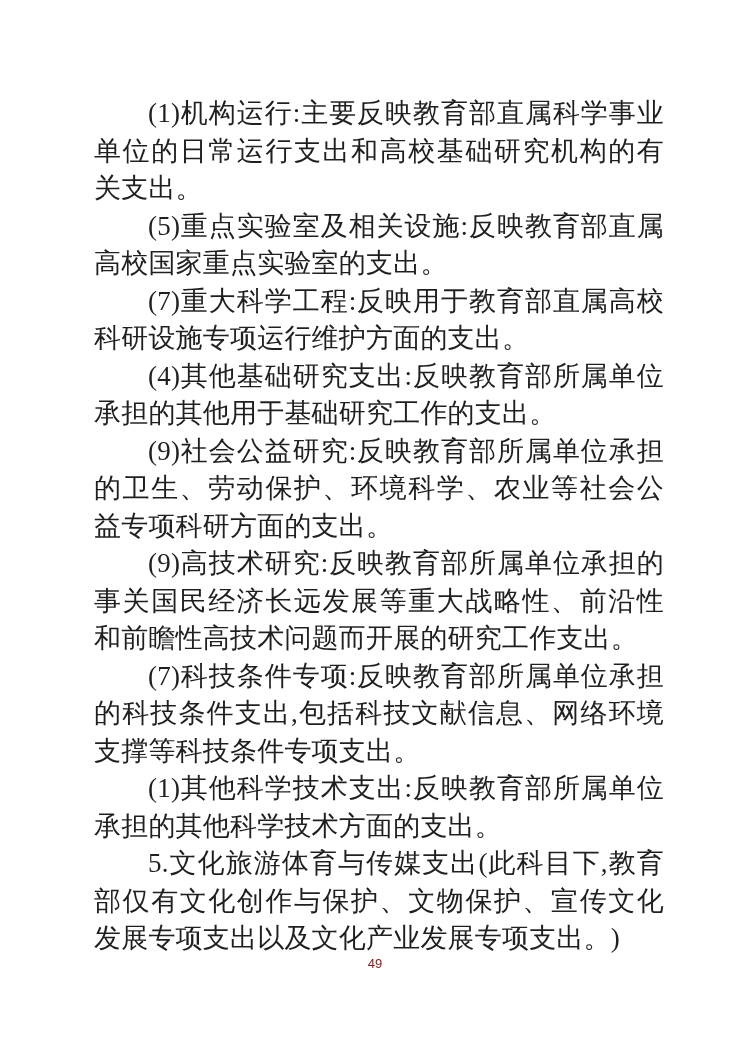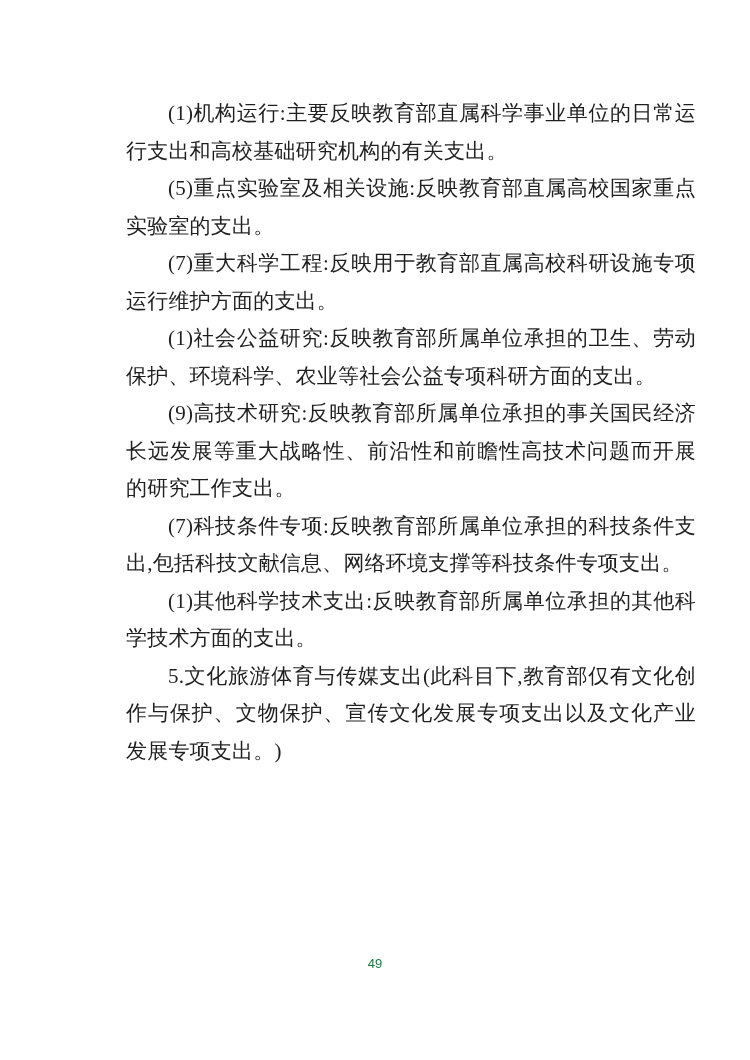--- a/index.html
+++ b/index.html
@@ -21,11 +21,10 @@
     left: 94px;
     top: 95px;
     width: 570px;
-    font-size: 21px;
+    font-size: 27px;
     line-height: 37.5px;
     text-align: justify;
     letter-spacing: 0.2px;
-    margin-left: 32px;
   }
   .content p {
     margin: 0;

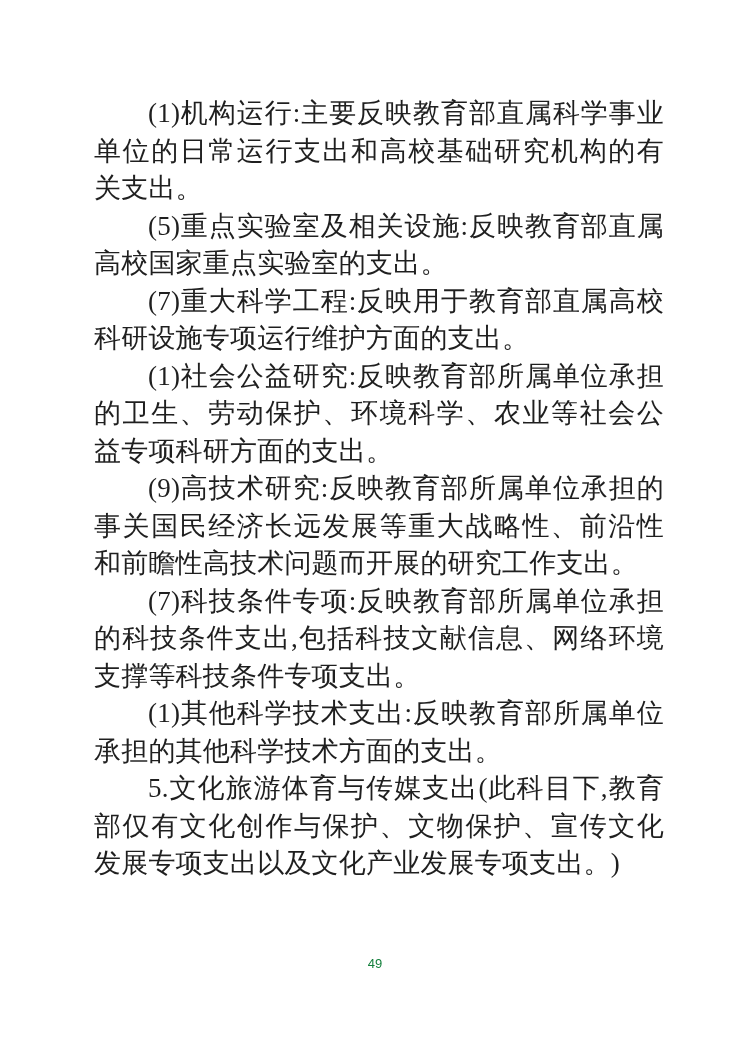--- a/index.html
+++ b/index.html
@@ -51,6 +51,7 @@
     <p>(1)机构运行:主要反映教育部直属科学事业单位的日常运行支出和高校基础研究机构的有关支出。</p>
     <p>(5)重点实验室及相关设施:反映教育部直属高校国家重点实验室的支出。</p>
     <p>(7)重大科学工程:反映用于教育部直属高校科研设施专项运行维护方面的支出。</p>
+    <p>(4)其他基础研究支出:反映教育部所属单位承担的其他用于基础研究工作的支出。</p>
     <p>(1)社会公益研究:反映教育部所属单位承担的卫生、劳动保护、环境科学、农业等社会公益专项科研方面的支出。</p>
     <p>(9)高技术研究:反映教育部所属单位承担的事关国民经济长远发展等重大战略性、前沿性和前瞻性高技术问题而开展的研究工作支出。</p>
     <p>(7)科技条件专项:反映教育部所属单位承担的科技条件支出,包括科技文献信息、网络环境支撑等科技条件专项支出。</p>

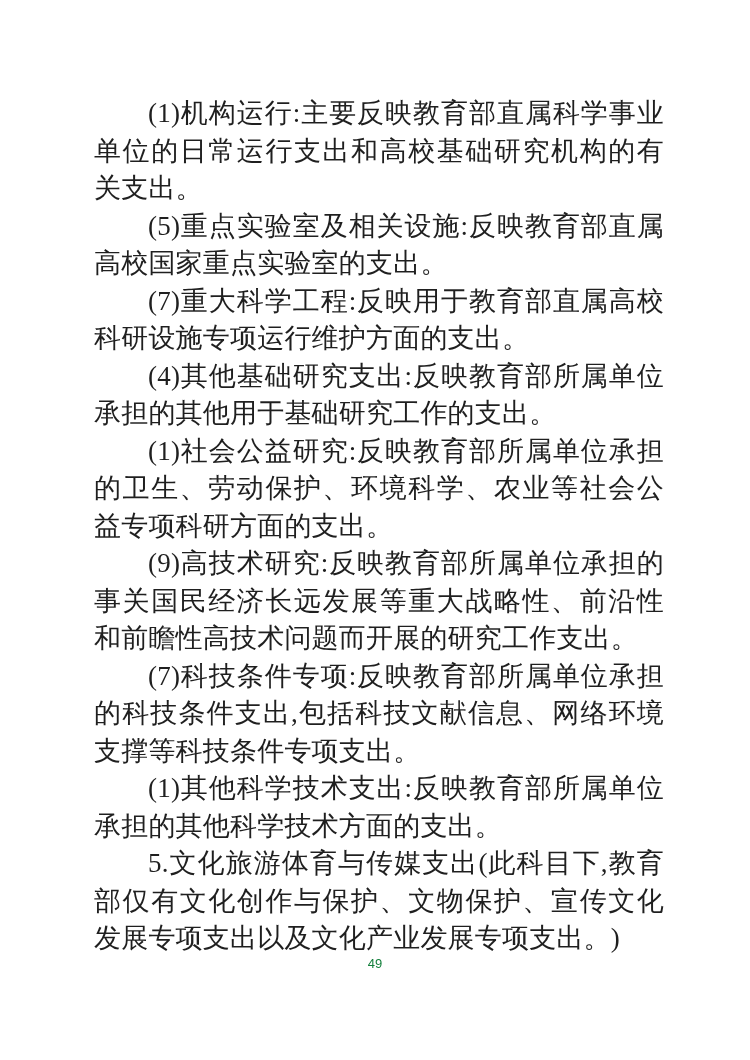--- a/index.html
+++ b/index.html
@@ -52,7 +52,7 @@
     <p>(5)重点实验室及相关设施:反映教育部直属高校国家重点实验室的支出。</p>
     <p>(7)重大科学工程:反映用于教育部直属高校科研设施专项运行维护方面的支出。</p>
     <p>(4)其他基础研究支出:反映教育部所属单位承担的其他用于基础研究工作的支出。</p>
-    <p>(1)社会公益研究:反映教育部所属单位承担的卫生、劳动保护、环境科学、农业等社会公益专项科研方面的支出。</p>
+    <p>(9)社会公益研究:反映教育部所属单位承担的卫生、劳动保护、环境科学、农业等社会公益专项科研方面的支出。</p>
     <p>(9)高技术研究:反映教育部所属单位承担的事关国民经济长远发展等重大战略性、前沿性和前瞻性高技术问题而开展的研究工作支出。</p>
     <p>(7)科技条件专项:反映教育部所属单位承担的科技条件支出,包括科技文献信息、网络环境支撑等科技条件专项支出。</p>
     <p>(1)其他科学技术支出:反映教育部所属单位承担的其他科学技术方面的支出。</p>

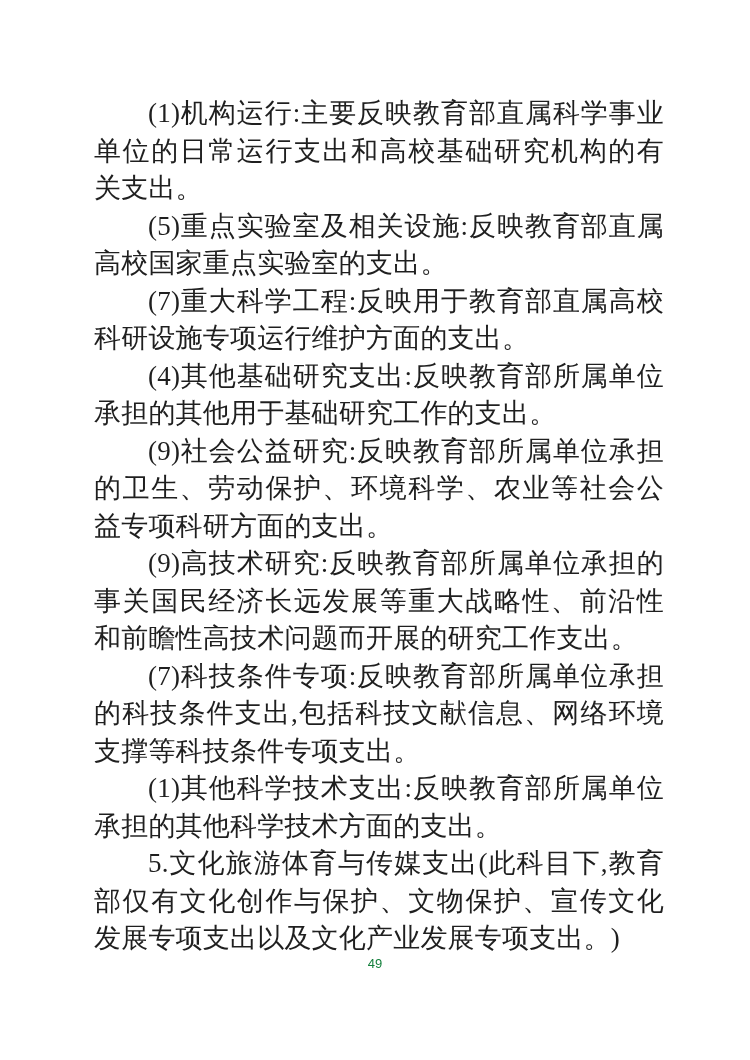--- a/index.html
+++ b/index.html
@@ -39,7 +39,7 @@
     width: 100%;
     text-align: center;
     font-size: 13px;
-    color: #15803d;
+    color: #7f1d1d;
     font-family: "Liberation Sans", "DejaVu Sans", sans-serif;
   }
 </style>

